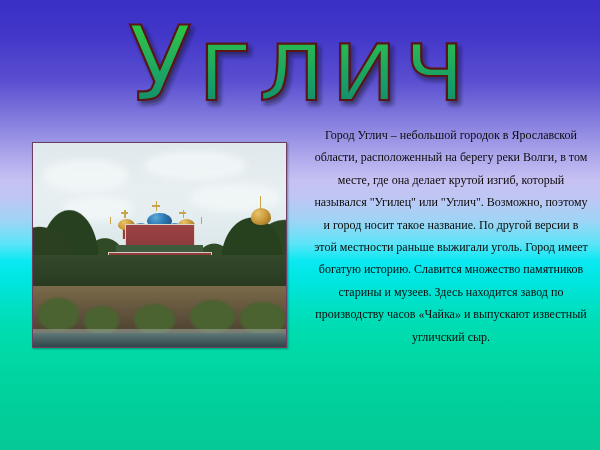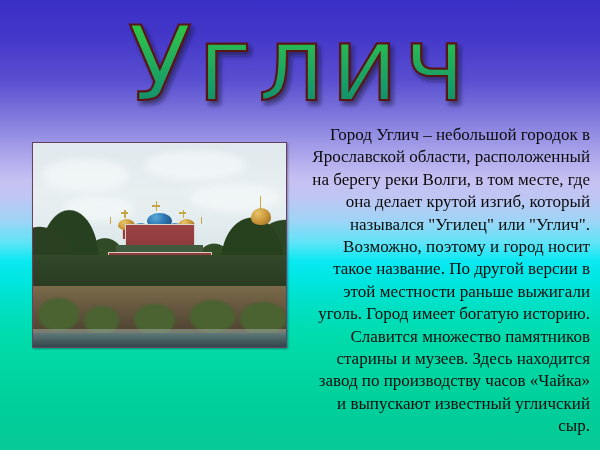--- a/index.html
+++ b/index.html
@@ -177,10 +177,10 @@
     top: 124px;
     width: 278px;
     font-family: "Liberation Serif", "DejaVu Serif", serif;
-    font-size: 17px;
+    font-size: 12px;
     line-height: 22.4px;
     color: #0b0b0b;
-    text-align: right;
+    text-align: center;
   }
   #body-text p { margin: 0; }
 </style>

